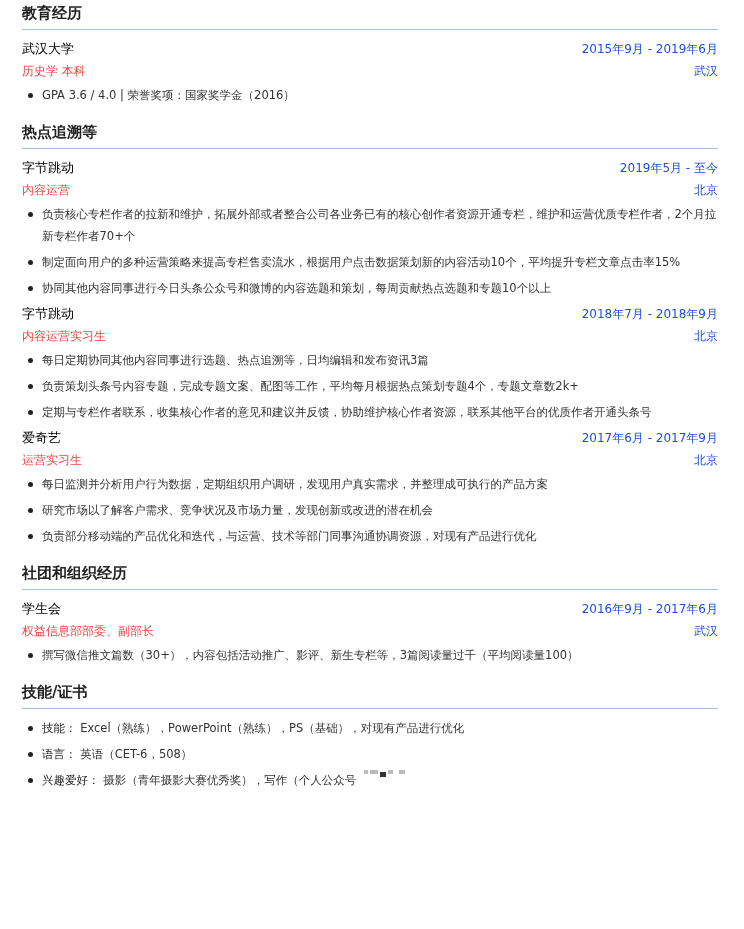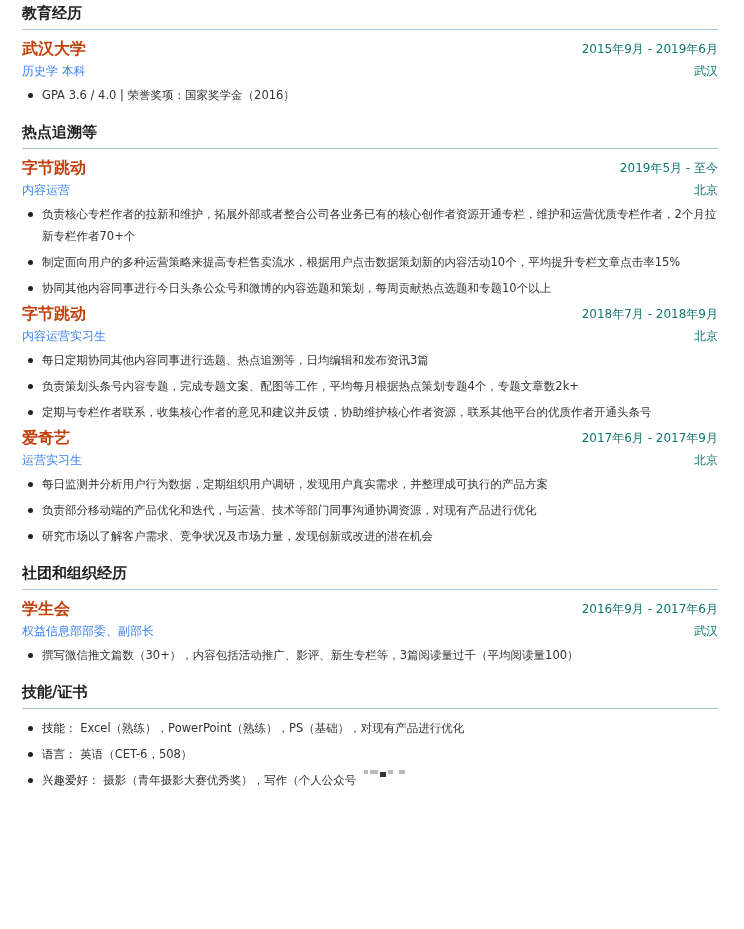--- a/index.html
+++ b/index.html
@@ -19,7 +19,7 @@
       margin-bottom: 8px;
     }
     .row { display: flex; justify-content: space-between; align-items: center; height: 22px; line-height: 22px; }
-    .org { font-weight: bold; font-size: 16px; color: #c2410c; }
+    .org { font-weight: normal; font-size: 13px; color: #000000; }
     .date, .loc { font-size: 12px; color: #0f766e; }
     .role { font-size: 12px; color: #3b82f6; }
     ul { list-style: none; margin: 0; padding: 0; }

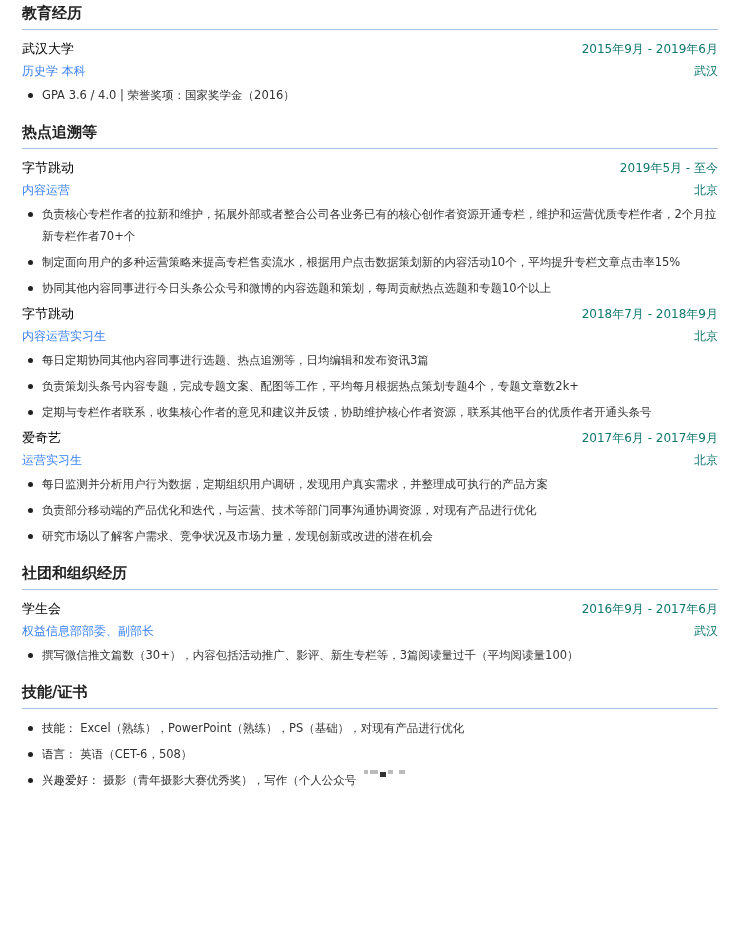--- a/index.html
+++ b/index.html
@@ -20,7 +20,7 @@
     }
     .row { display: flex; justify-content: space-between; align-items: center; height: 22px; line-height: 22px; }
     .org { font-weight: normal; font-size: 13px; color: #000000; }
-    .date, .loc { font-size: 12px; color: #0f766e; }
+    .date, .loc { font-size: 12px; color: #1d4ed8; }
     .role { font-size: 12px; color: #3b82f6; }
     ul { list-style: none; margin: 0; padding: 0; }
     li {

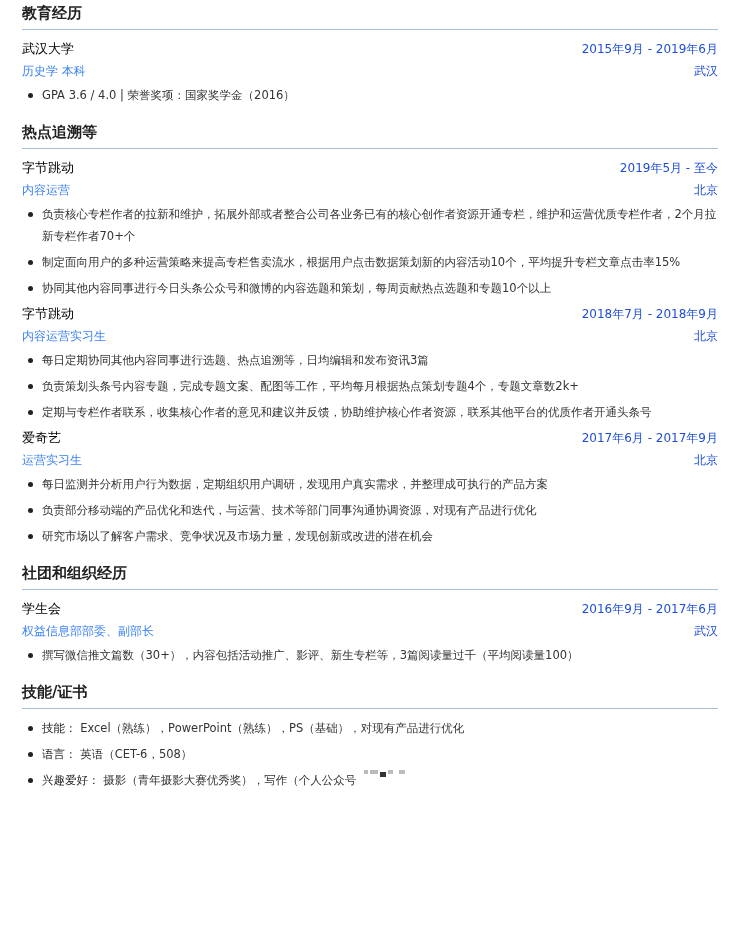--- a/index.html
+++ b/index.html
@@ -21,7 +21,7 @@
     .row { display: flex; justify-content: space-between; align-items: center; height: 22px; line-height: 22px; }
     .org { font-weight: normal; font-size: 13px; color: #000000; }
     .date, .loc { font-size: 12px; color: #1d4ed8; }
-    .role { font-size: 12px; color: #3b82f6; }
+    .role { font-size: 12px; color: #ef4444; }
     ul { list-style: none; margin: 0; padding: 0; }
     li {
       position: relative; padding-left: 20px; font-size: 11.5px;

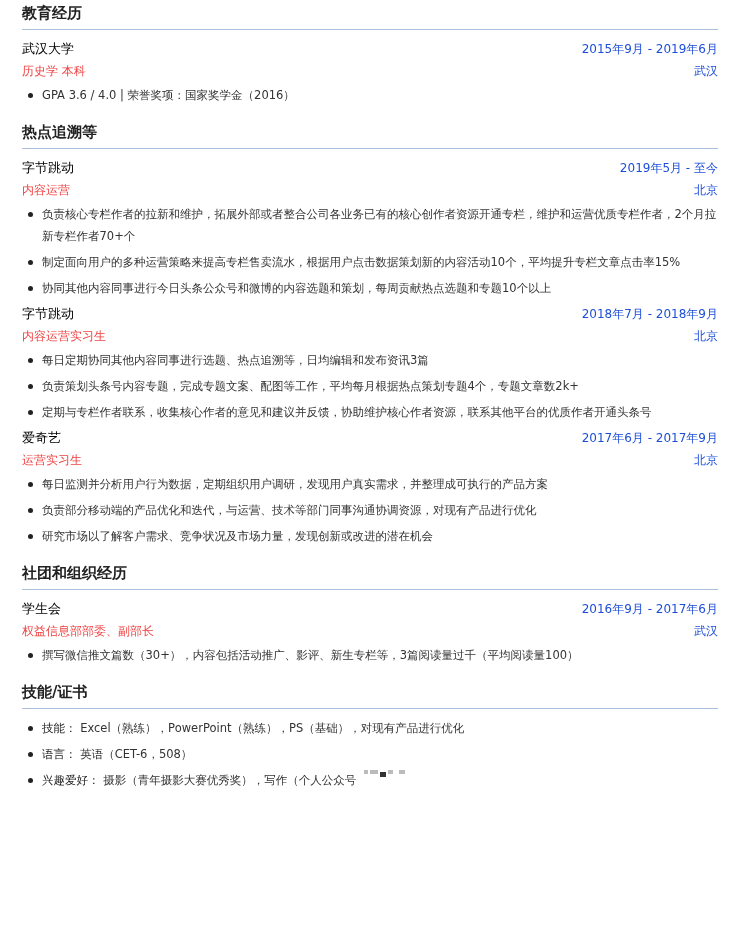--- a/index.html
+++ b/index.html
@@ -96,8 +96,8 @@
     </div>
     <ul>
       <li>每日监测并分析用户行为数据，定期组织用户调研，发现用户真实需求，并整理成可执行的产品方案</li>
+      <li>研究市场以了解客户需求、竞争状况及市场力量，发现创新或改进的潜在机会</li>
       <li>负责部分移动端的产品优化和迭代，与运营、技术等部门同事沟通协调资源，对现有产品进行优化</li>
-      <li>研究市场以了解客户需求、竞争状况及市场力量，发现创新或改进的潜在机会</li>
     </ul>
   </div>
 

